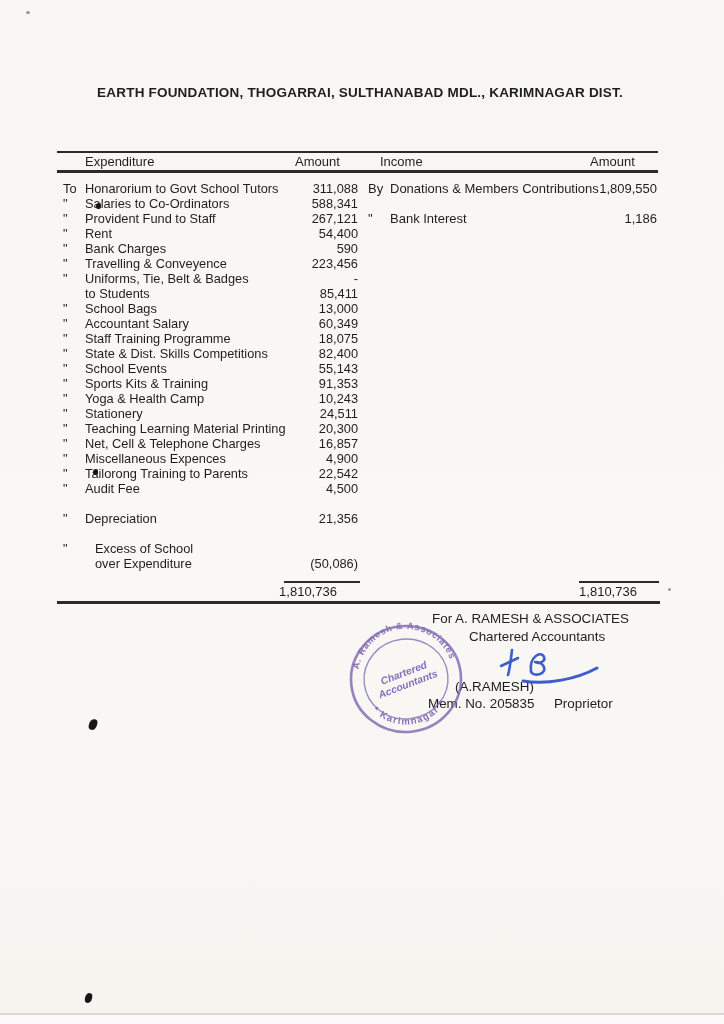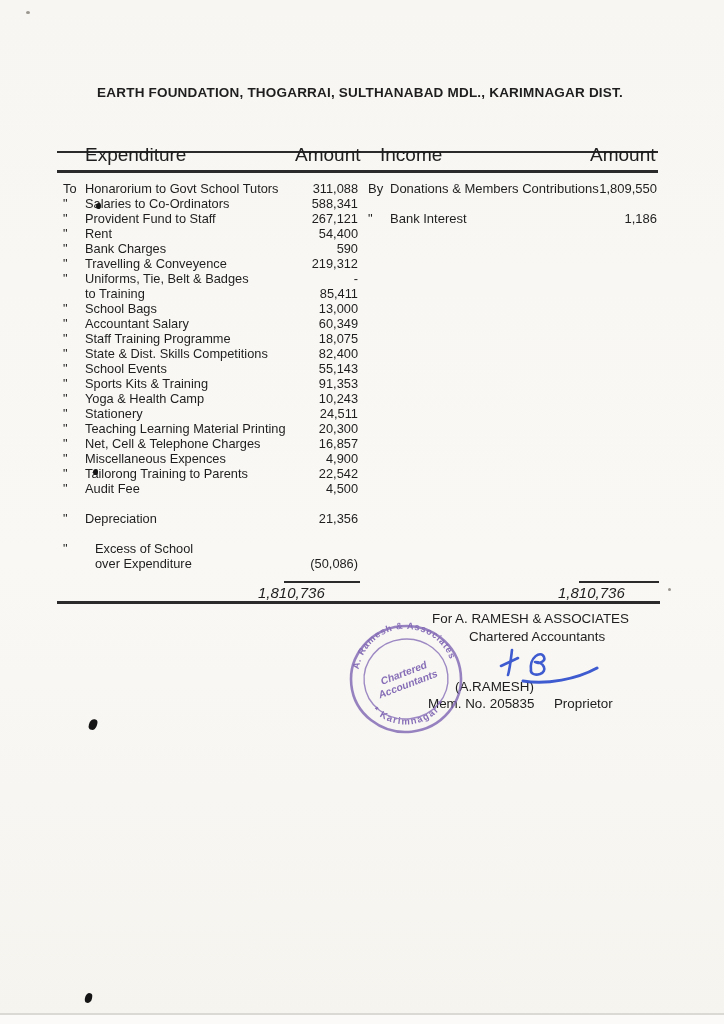--- a/index.html
+++ b/index.html
@@ -20,7 +20,7 @@
   .regd-line  { left:60px;  top:105px; width:600px; font-size:13px; }
   .stmt-title { left:85px;  top:132px; width:601px; font-size:13.5px; letter-spacing:.1px; }
 
-  .col-head { position:absolute; top:144px; font-size:19px; }
+  .col-head { position:absolute; top:154px; font-size:13px; }
 
   .exp-col { position:absolute; left:57px; top:181px; width:301px; }
   .exp-row { position:relative; height:15px; font-size:12.8px; line-height:15px; }

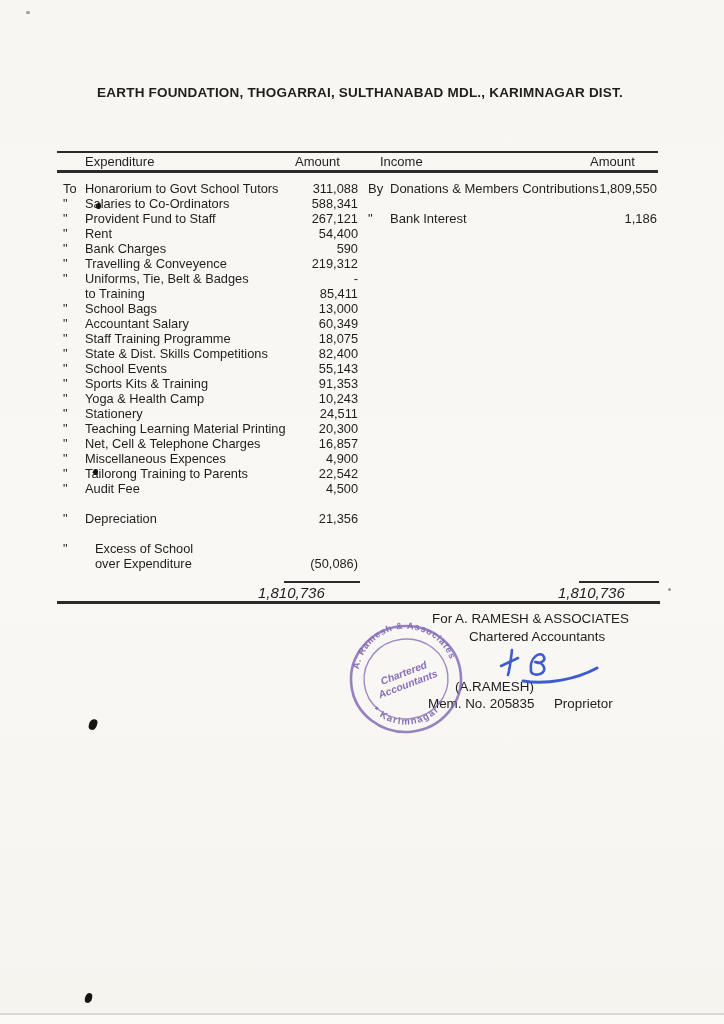--- a/index.html
+++ b/index.html
@@ -93,7 +93,7 @@
       <div class="exp-row">
         <span class="pfx">"</span>
         <span class="lbl">Travelling &amp; Conveyence</span>
-        <span class="amt">219,312</span>
+        <span class="amt">223,456</span>
       </div>
       <div class="exp-row">
         <span class="pfx">"</span>

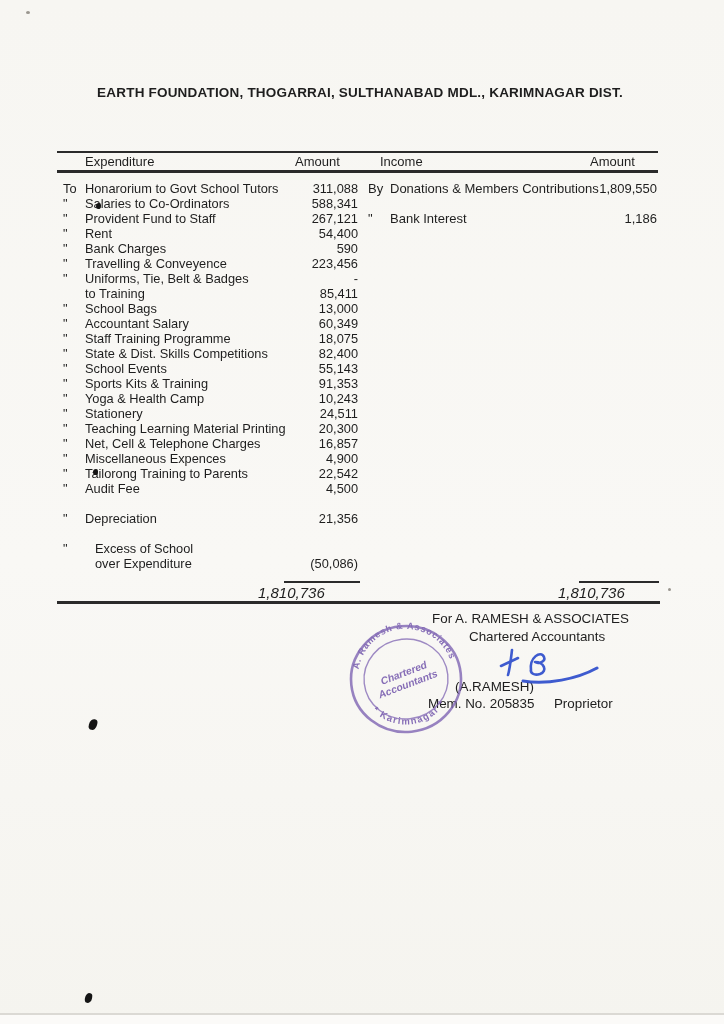--- a/index.html
+++ b/index.html
@@ -102,7 +102,7 @@
       </div>
       <div class="exp-row">
         <span class="pfx"></span>
-        <span class="lbl">to Training</span>
+        <span class="lbl">to Students</span>
         <span class="amt">85,411</span>
       </div>
       <div class="exp-row">

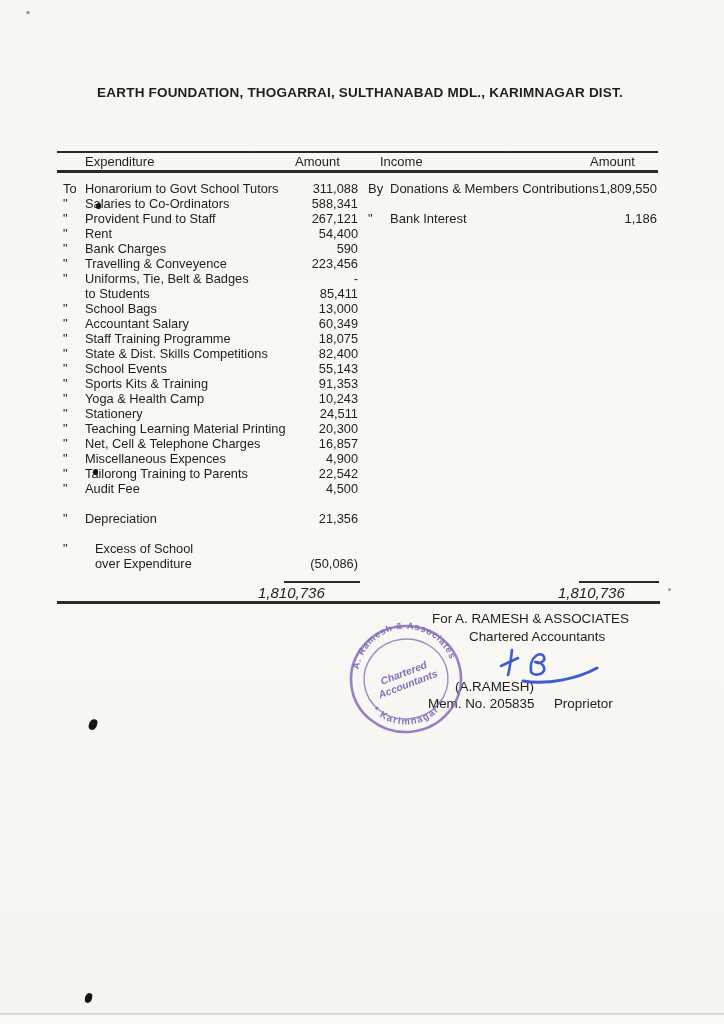--- a/index.html
+++ b/index.html
@@ -36,7 +36,7 @@
   .inc-row .lbl { position:absolute; left:26px; white-space:nowrap; }
   .inc-row .amt { position:absolute; right:0; white-space:nowrap; }
 
-  .total { position:absolute; top:584px; width:100px; font-size:15px; text-align:left;font-style:italic; }
+  .total { position:absolute; top:584px; width:100px; font-size:13px; text-align:center; }
 
   .sig-line { position:absolute; font-size:13.4px; white-space:nowrap; }
 

